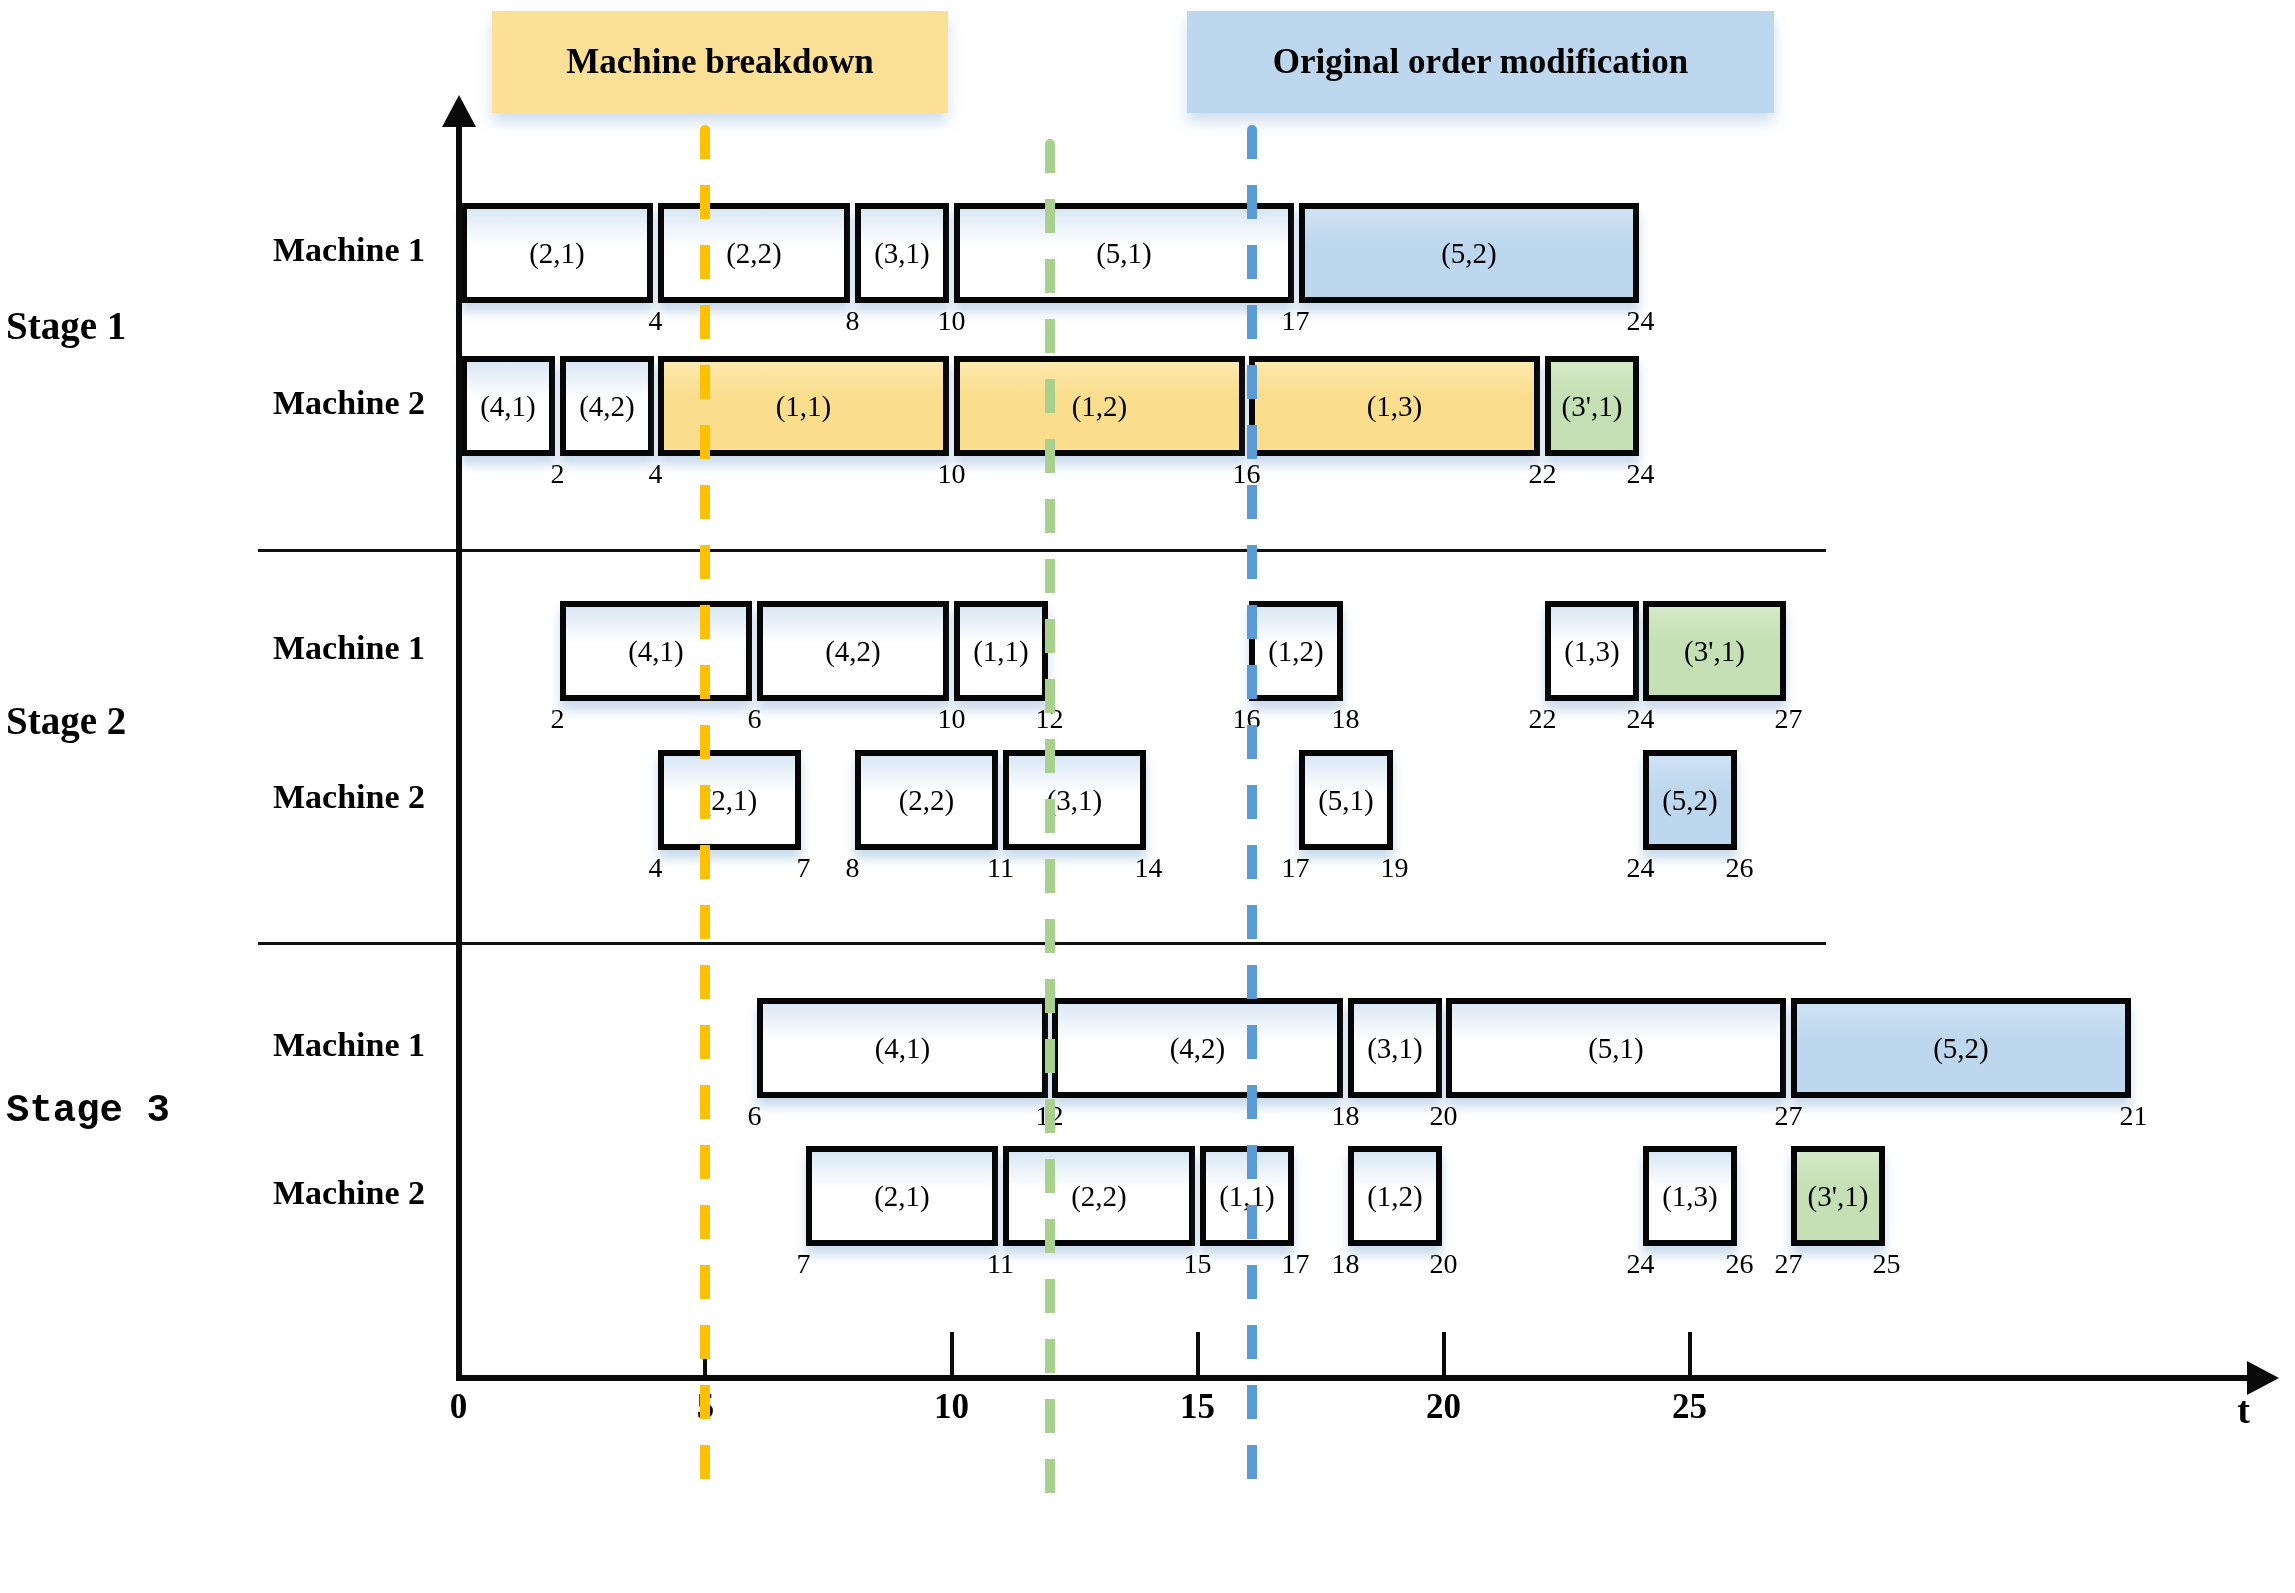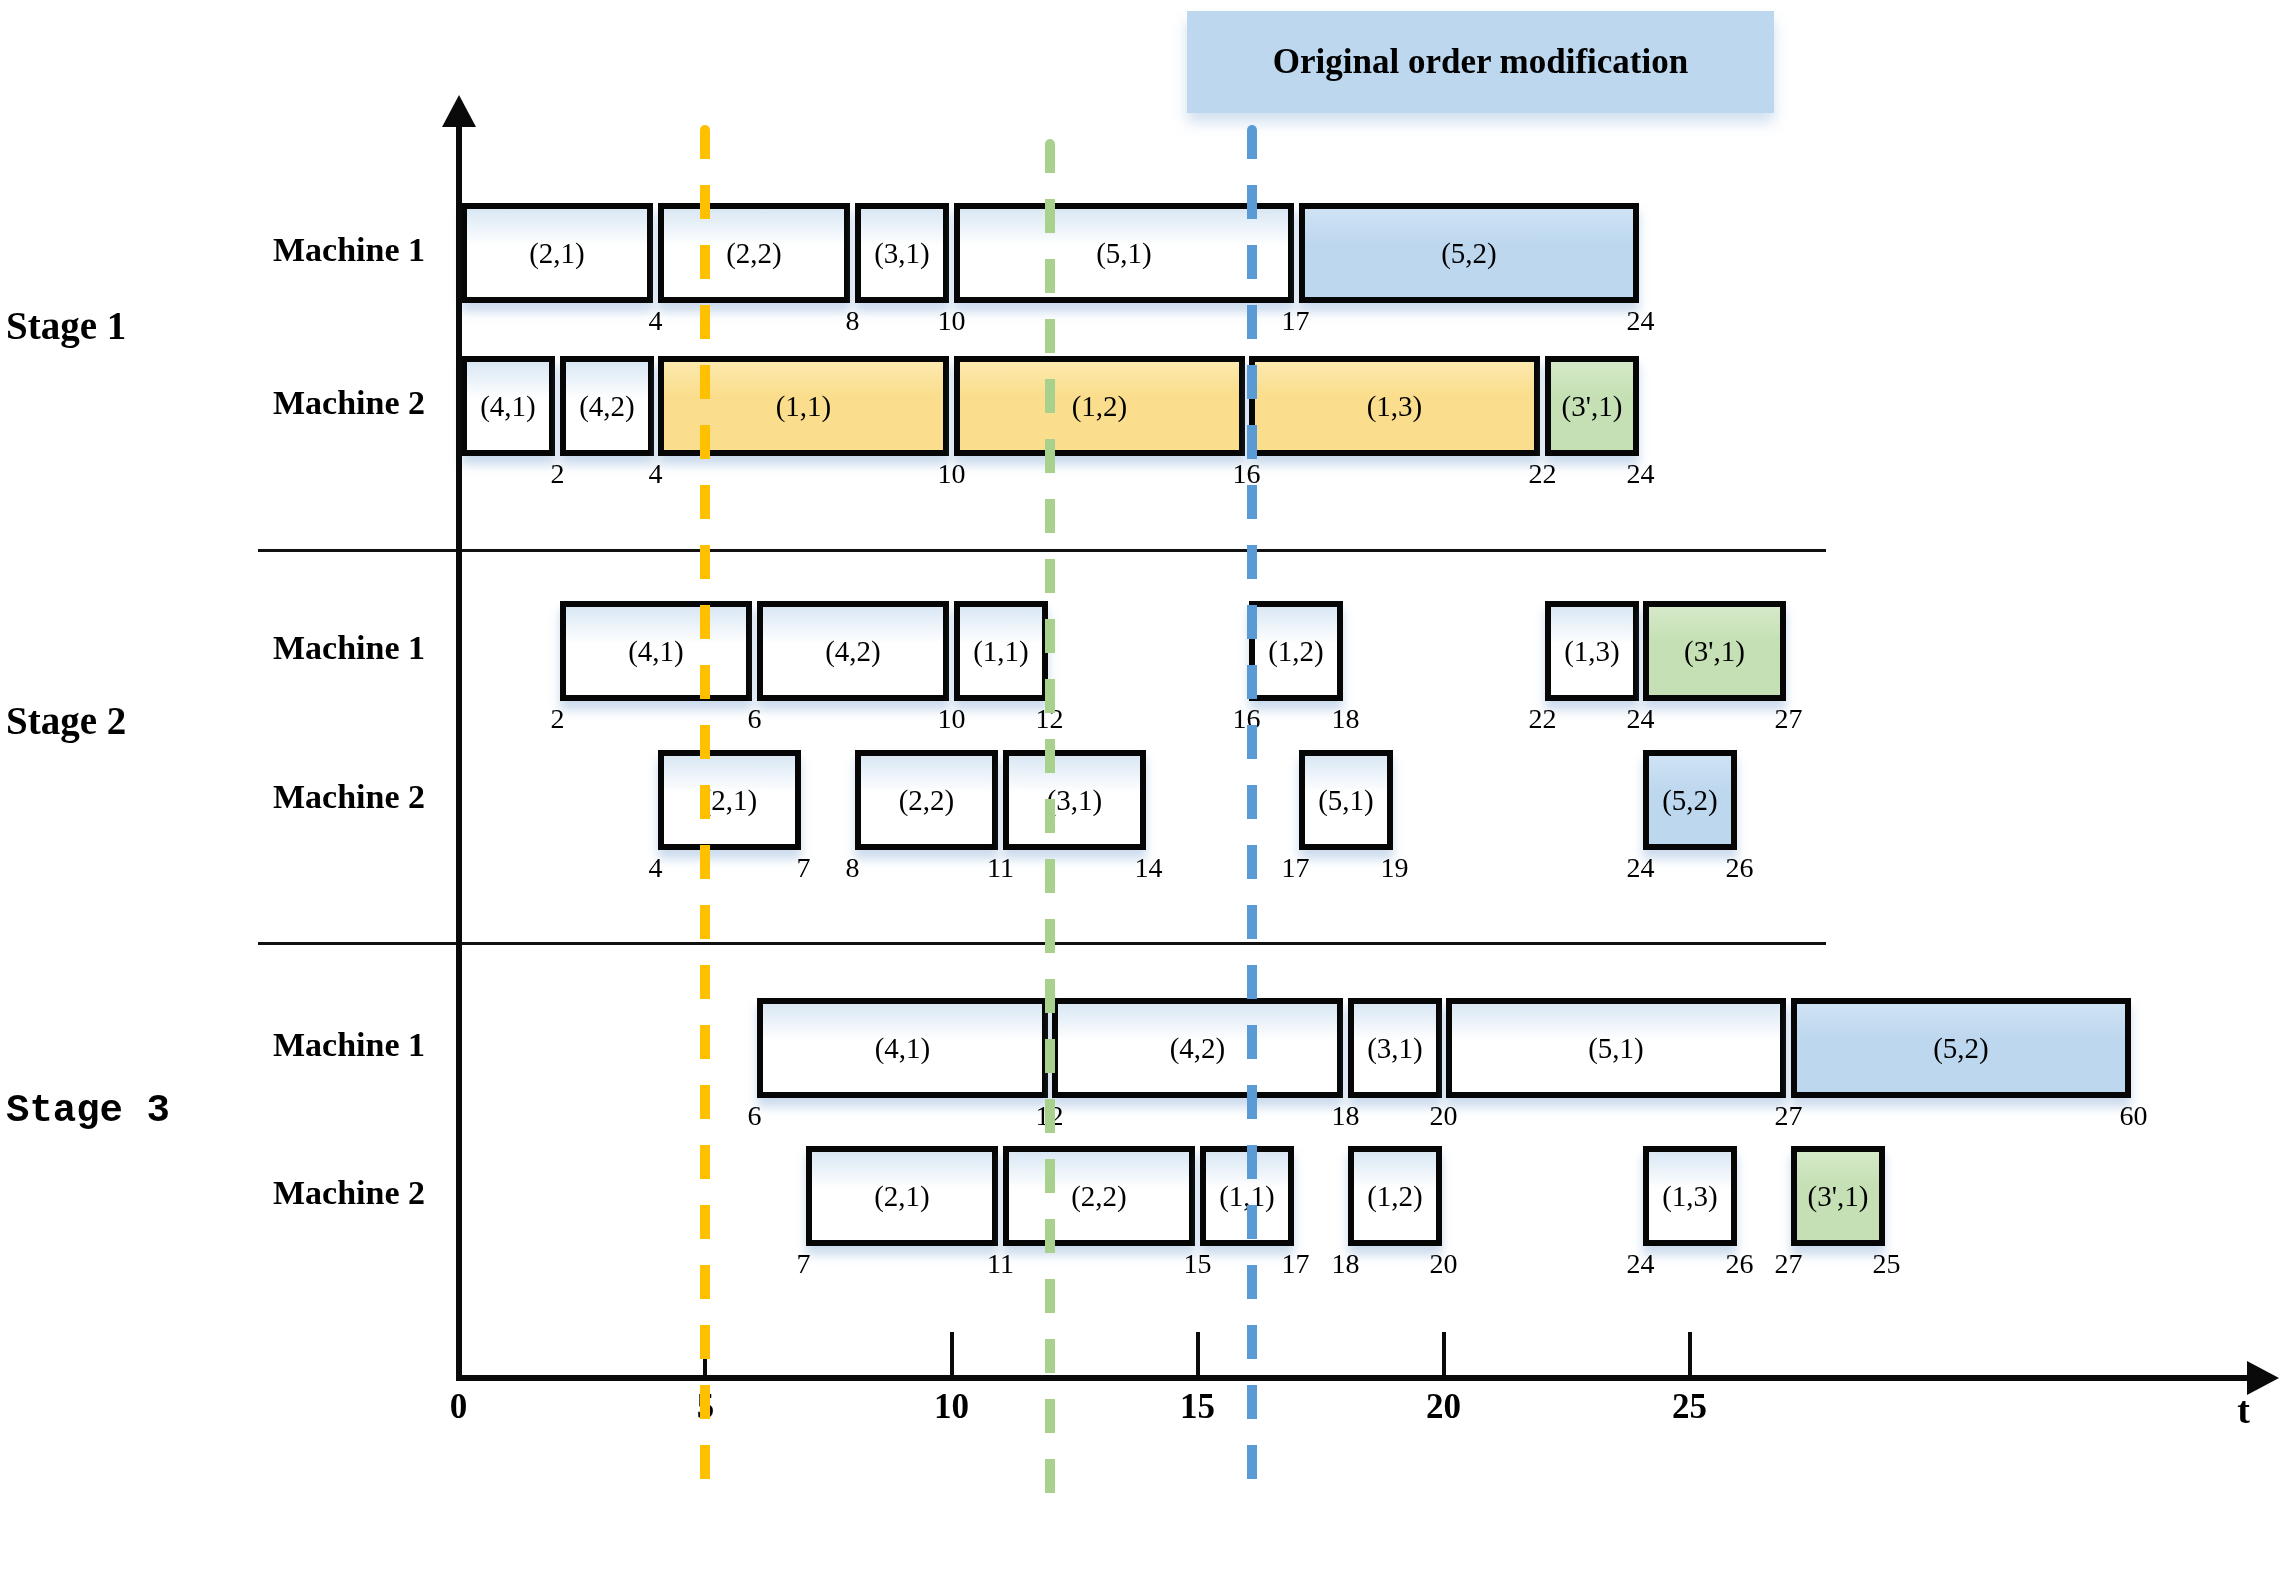--- a/index.html
+++ b/index.html
@@ -211,6 +211,7 @@
     <div class="axis-num" style="left: 1392px; top: 1387px;">20</div>
     <div class="axis-minor-tick" style="left: 1688px; top: 1332px; height: 43px;"></div>
     <div class="axis-num" style="left: 1638px; top: 1387px;">25</div>
+    <div class="event-label" style="left: 492px; top: 11px; width: 456px; height: 102px; background: rgb(251, 224, 150);">Machine breakdown</div>
     <div class="dash-line" style="left: 700px; top: 125px; height: 1368px; background: repeating-linear-gradient(rgb(255, 192, 0) 0px, rgb(255, 192, 0) 34px, transparent 34px, transparent 60px);"></div>
     <div class="dash-line" style="left: 1045px; top: 139px; height: 1362px; background: repeating-linear-gradient(rgb(169, 209, 142) 0px, rgb(169, 209, 142) 34px, transparent 34px, transparent 60px);"></div>
     <div class="event-label" style="left: 1187px; top: 11px; width: 587px; height: 102px; background: rgb(189, 215, 238);">Original order modification</div>

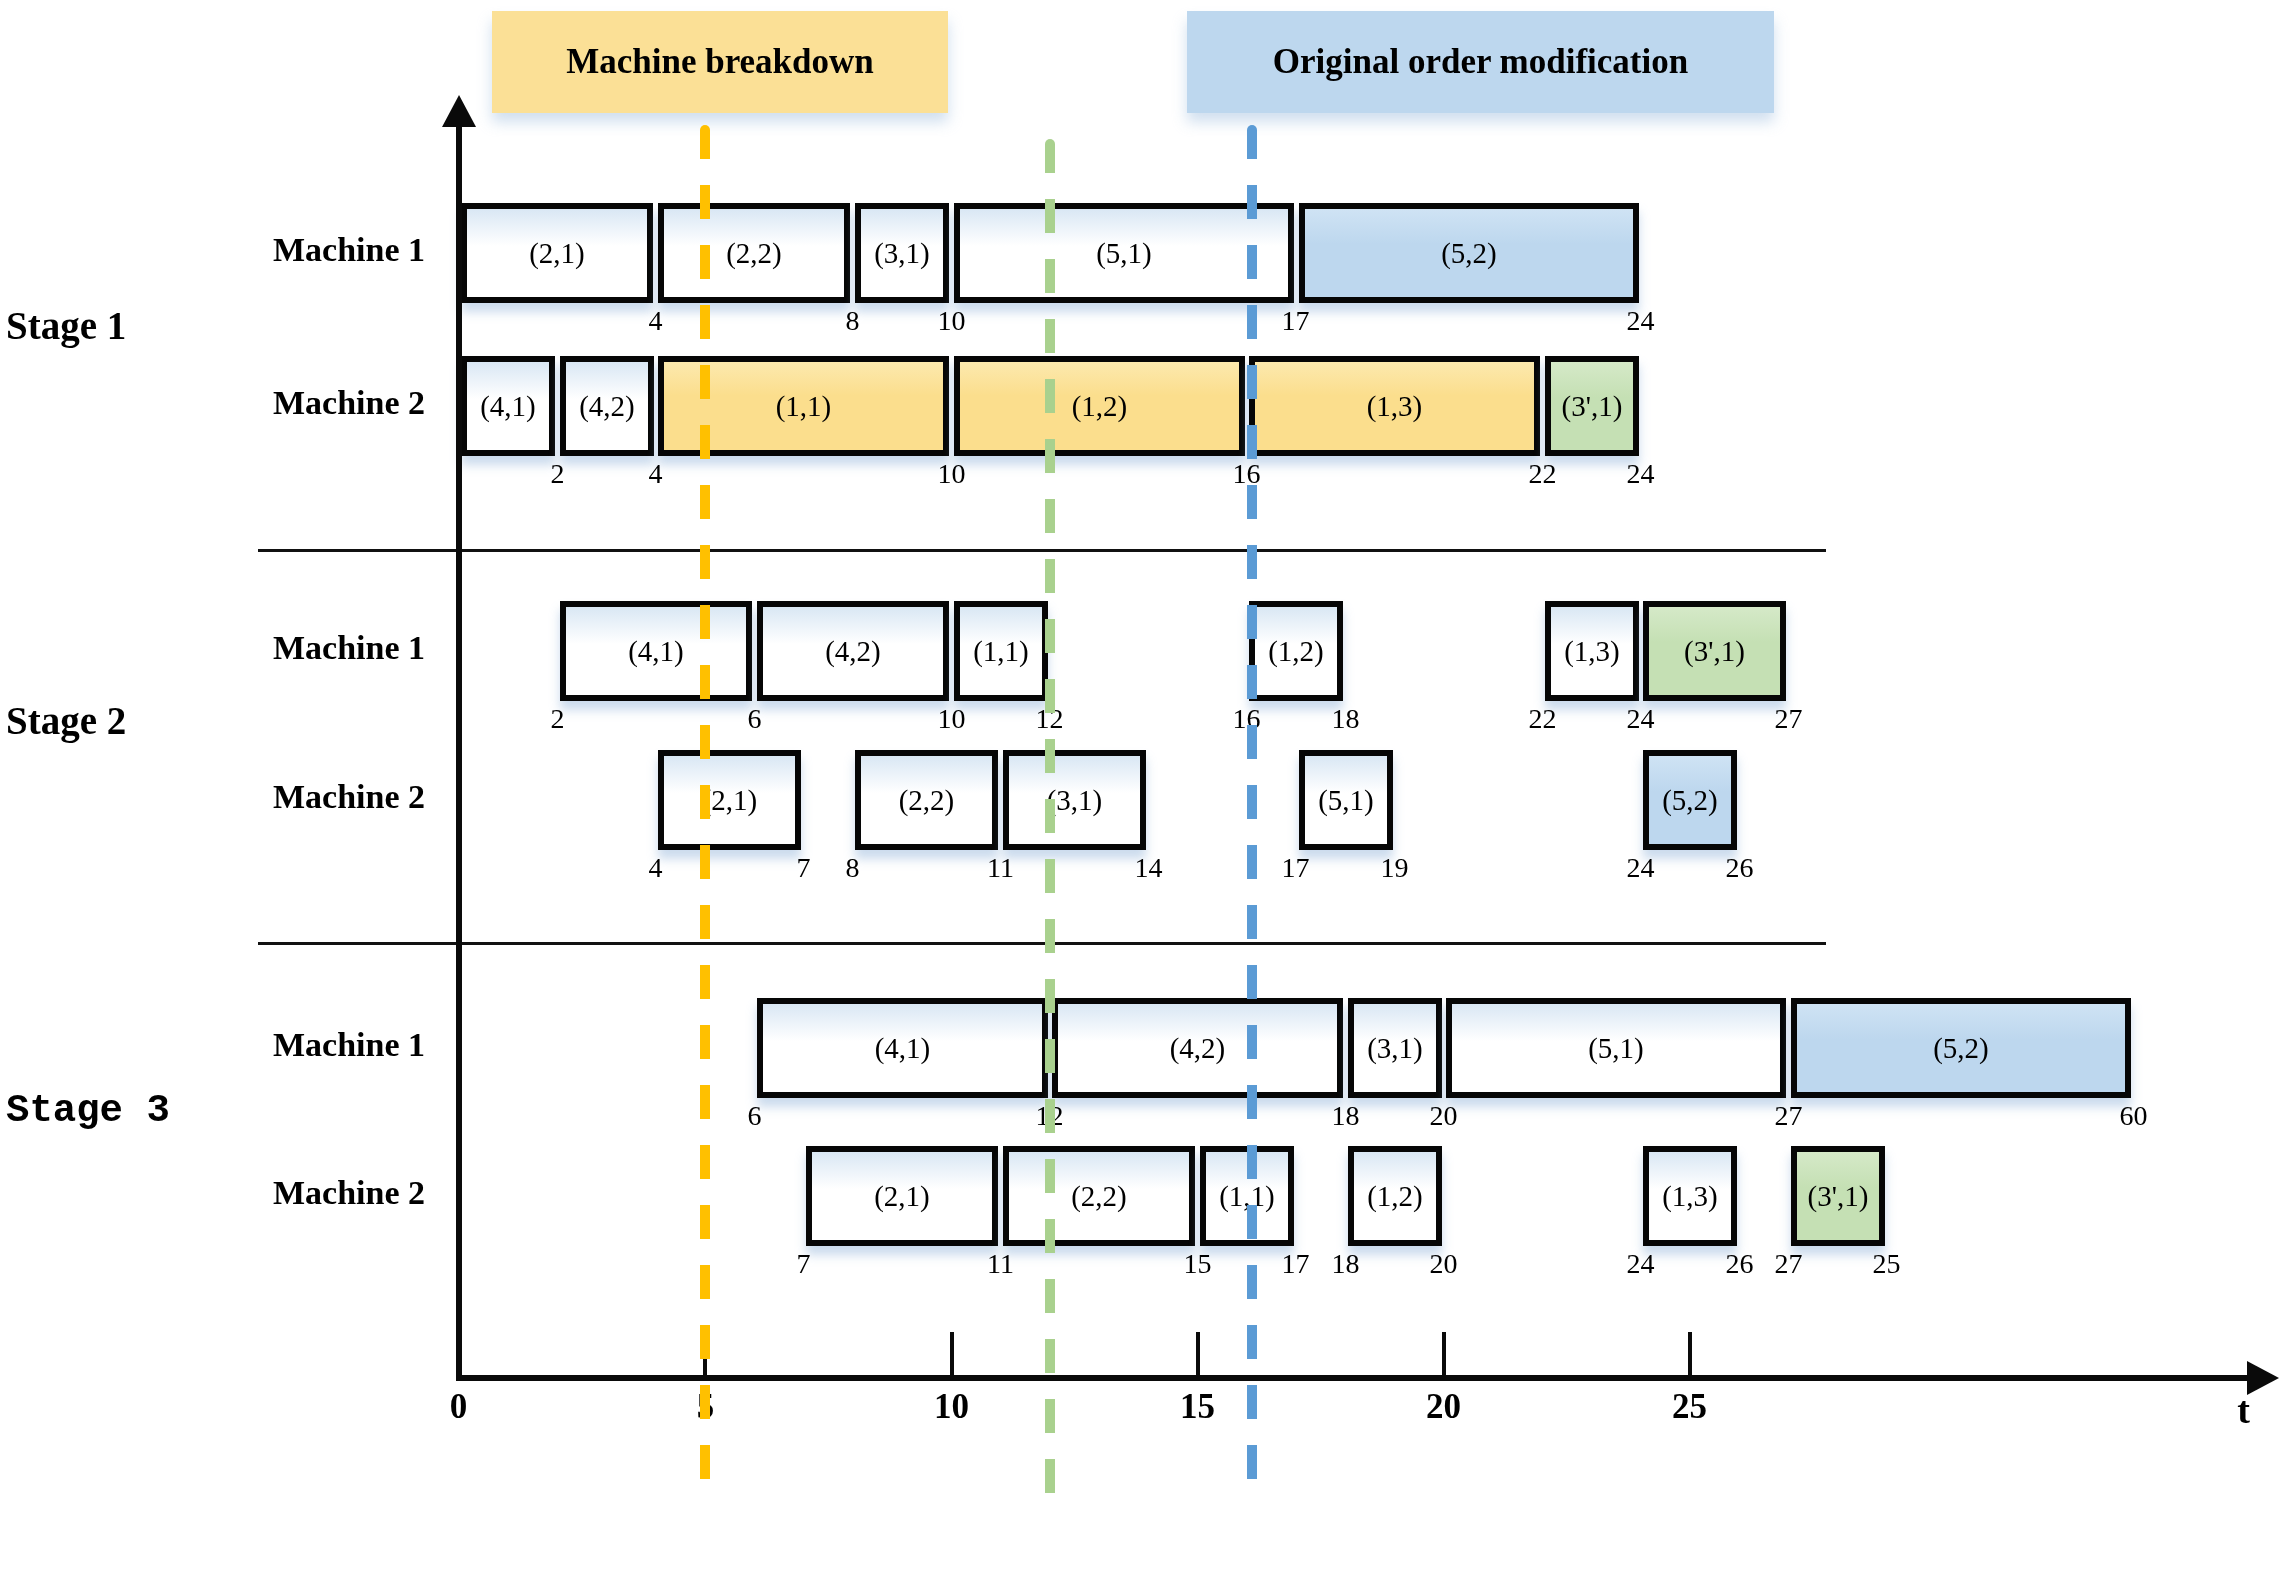--- a/index.html
+++ b/index.html
@@ -166,7 +166,7 @@
     <div class="row-tick" style="left: 1294px; top: 1100px;">18</div>
     <div class="row-tick" style="left: 1392px; top: 1100px;">20</div>
     <div class="row-tick" style="left: 1737px; top: 1100px;">27</div>
-    <div class="row-tick" style="left: 2082px; top: 1100px;">60</div>
+    <div class="row-tick" style="left: 2082px; top: 1100px;">21</div>
     <div class="machine-label" style="left: 24px; top: 1174px;">Machine 2</div>
     <div class="bar white" style="left: 806px; top: 1146px; width: 192px;">
       <span>(2,1)</span>

